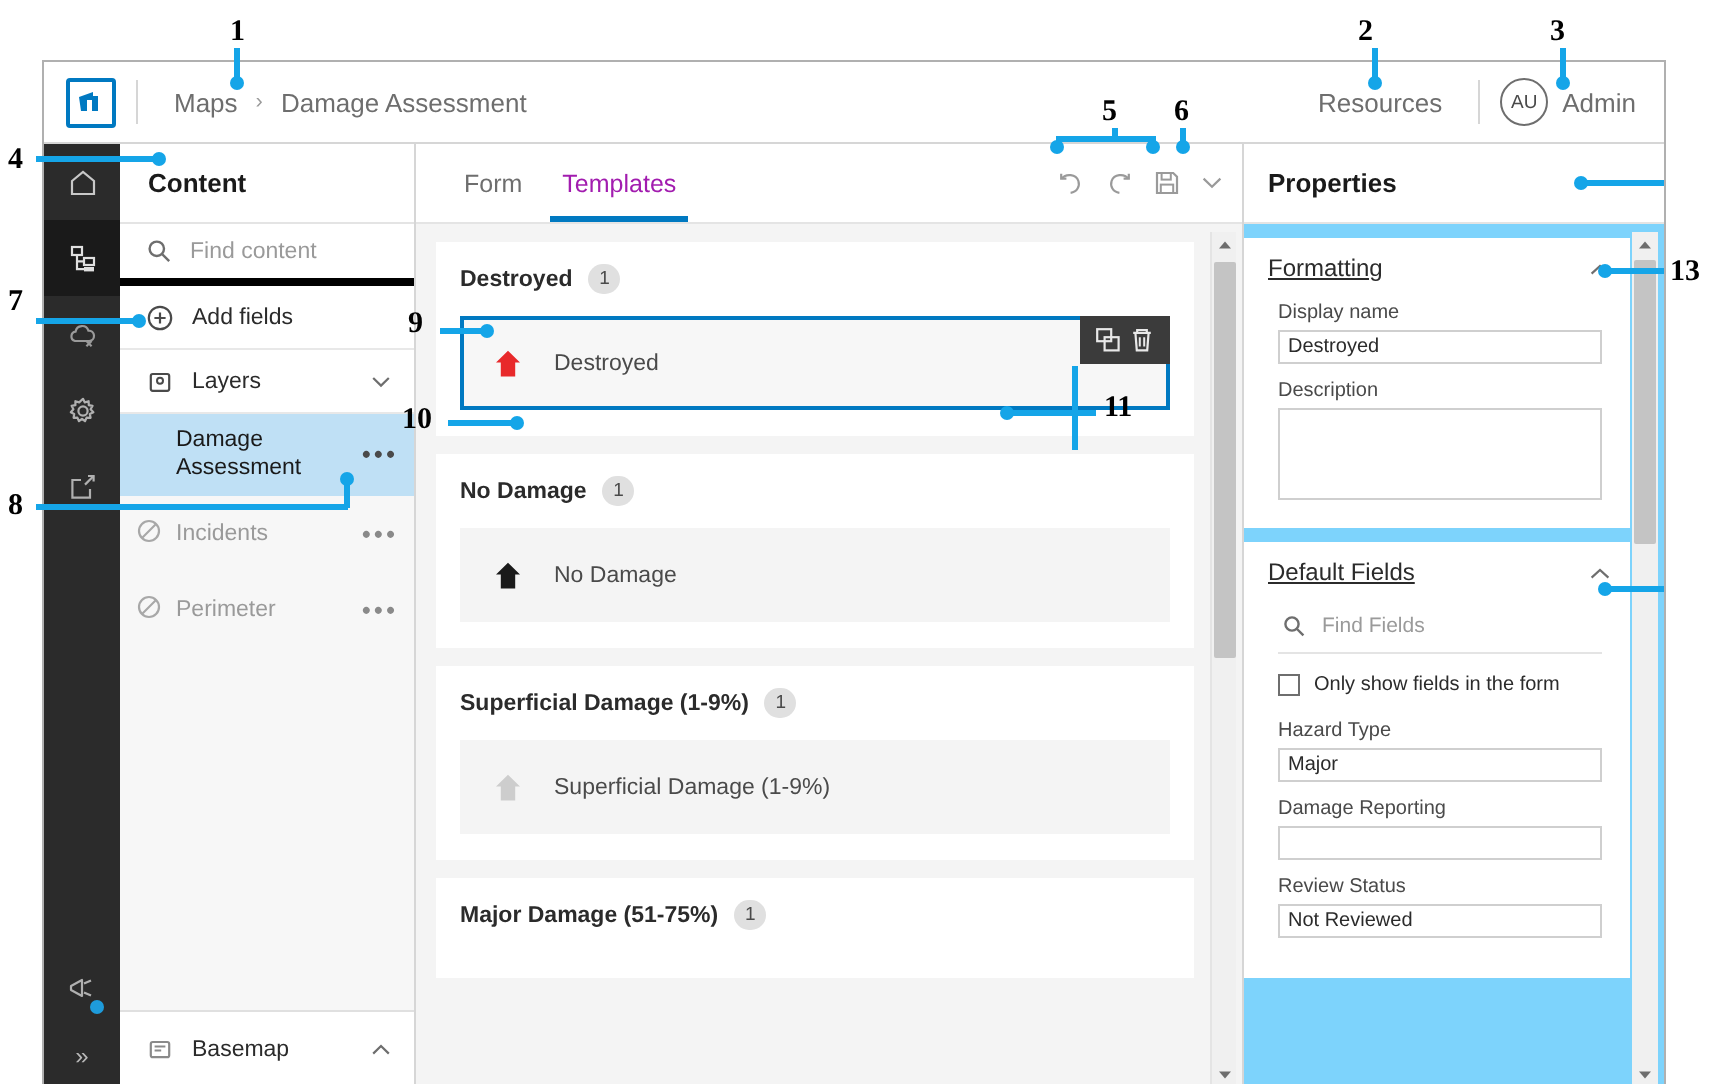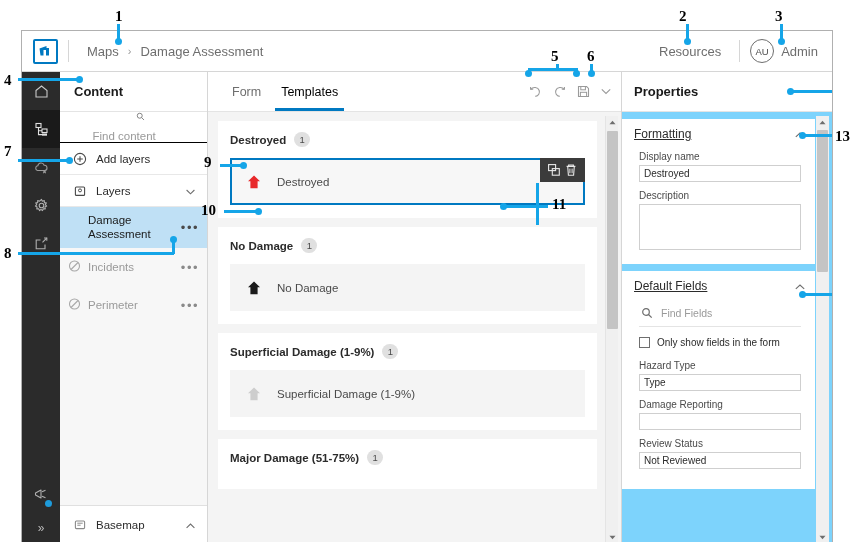--- a/index.html
+++ b/index.html
@@ -216,7 +216,7 @@
     font-size: 12.5px; color: #6e6e6e;
     position: relative;
   }
-  .tab.active { color: #000000; }
+  .tab.active { color: #a21caf; }
   .tab.active::after {
     content: ""; position: absolute;
     left: 4px; right: 4px; bottom: 0; height: 3px;

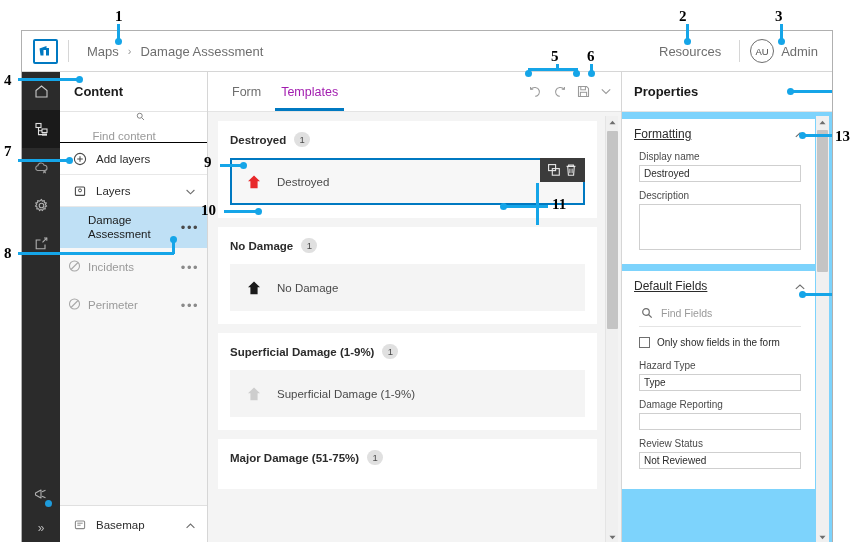--- a/index.html
+++ b/index.html
@@ -137,9 +137,8 @@
     display: flex; align-items: center;
     padding-left: 13px;
     gap: 9px;
-    border-bottom: 1px solid #000000;
-    box-sizing: border-box;
-    flex-direction: column;
+    border-bottom: 4px solid #000000;
+    box-sizing: border-box;
   }
   .find-row input {
     border: none; outline: none;

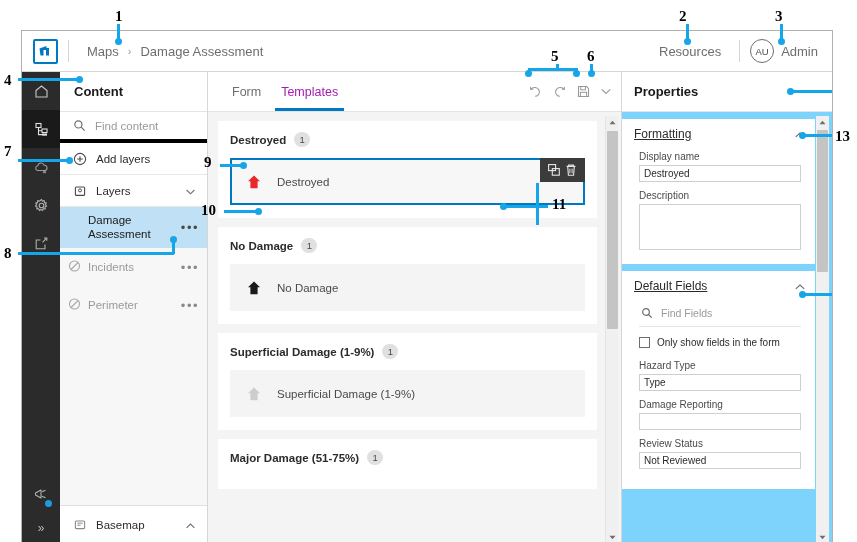--- a/index.html
+++ b/index.html
@@ -507,7 +507,7 @@
             <circle cx="7" cy="7" r="5.6" fill="none" stroke="#4a4a4a" stroke-width="1.1"></circle>
             <path d="M7 4.2 L7 9.8 M4.2 7 L9.8 7" stroke="#4a4a4a" stroke-width="1.1"></path>
           </svg>
-          <span>Add layers</span>
+          <span>Add fields</span>
         </div>
 
         <div class="row-item">

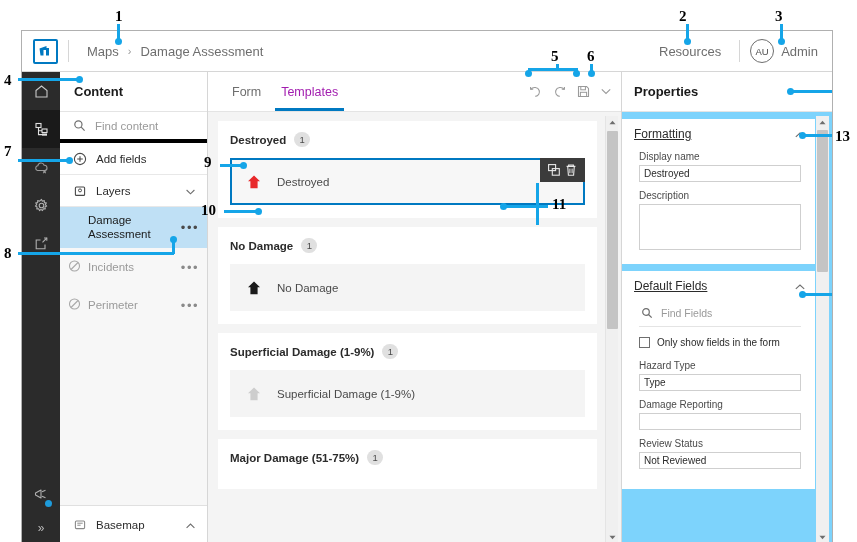--- a/index.html
+++ b/index.html
@@ -732,7 +732,7 @@
               </div>
 
               <div class="fld-label">Hazard Type</div>
-              <div class="fld-input">Type</div>
+              <div class="fld-input">Major</div>
 
               <div class="fld-label">Damage Reporting</div>
               <div class="fld-input"></div>

